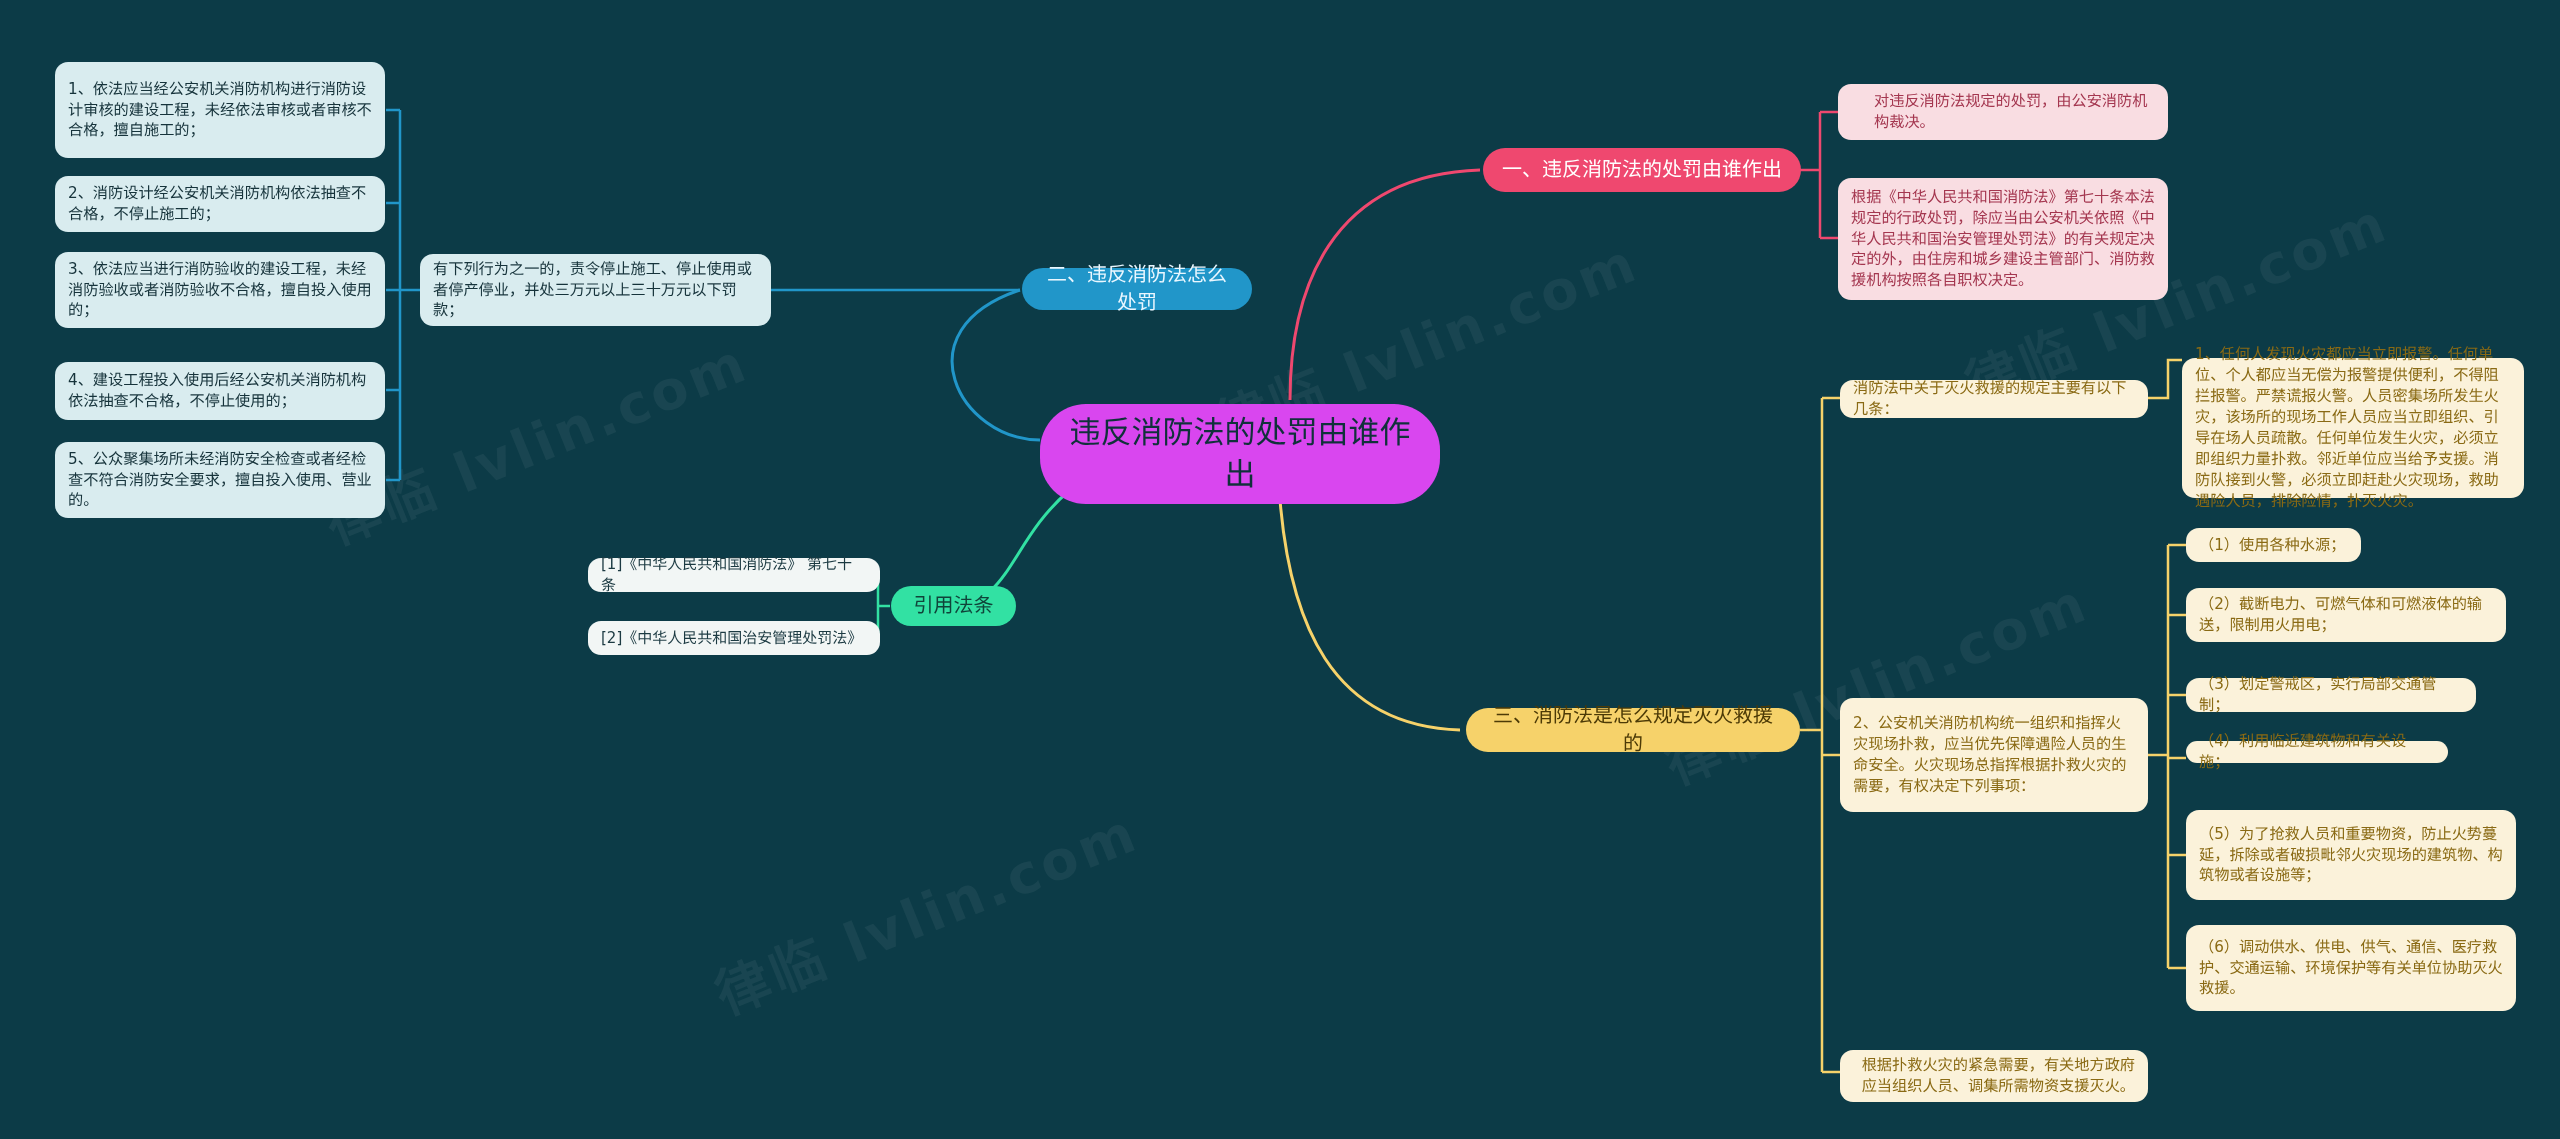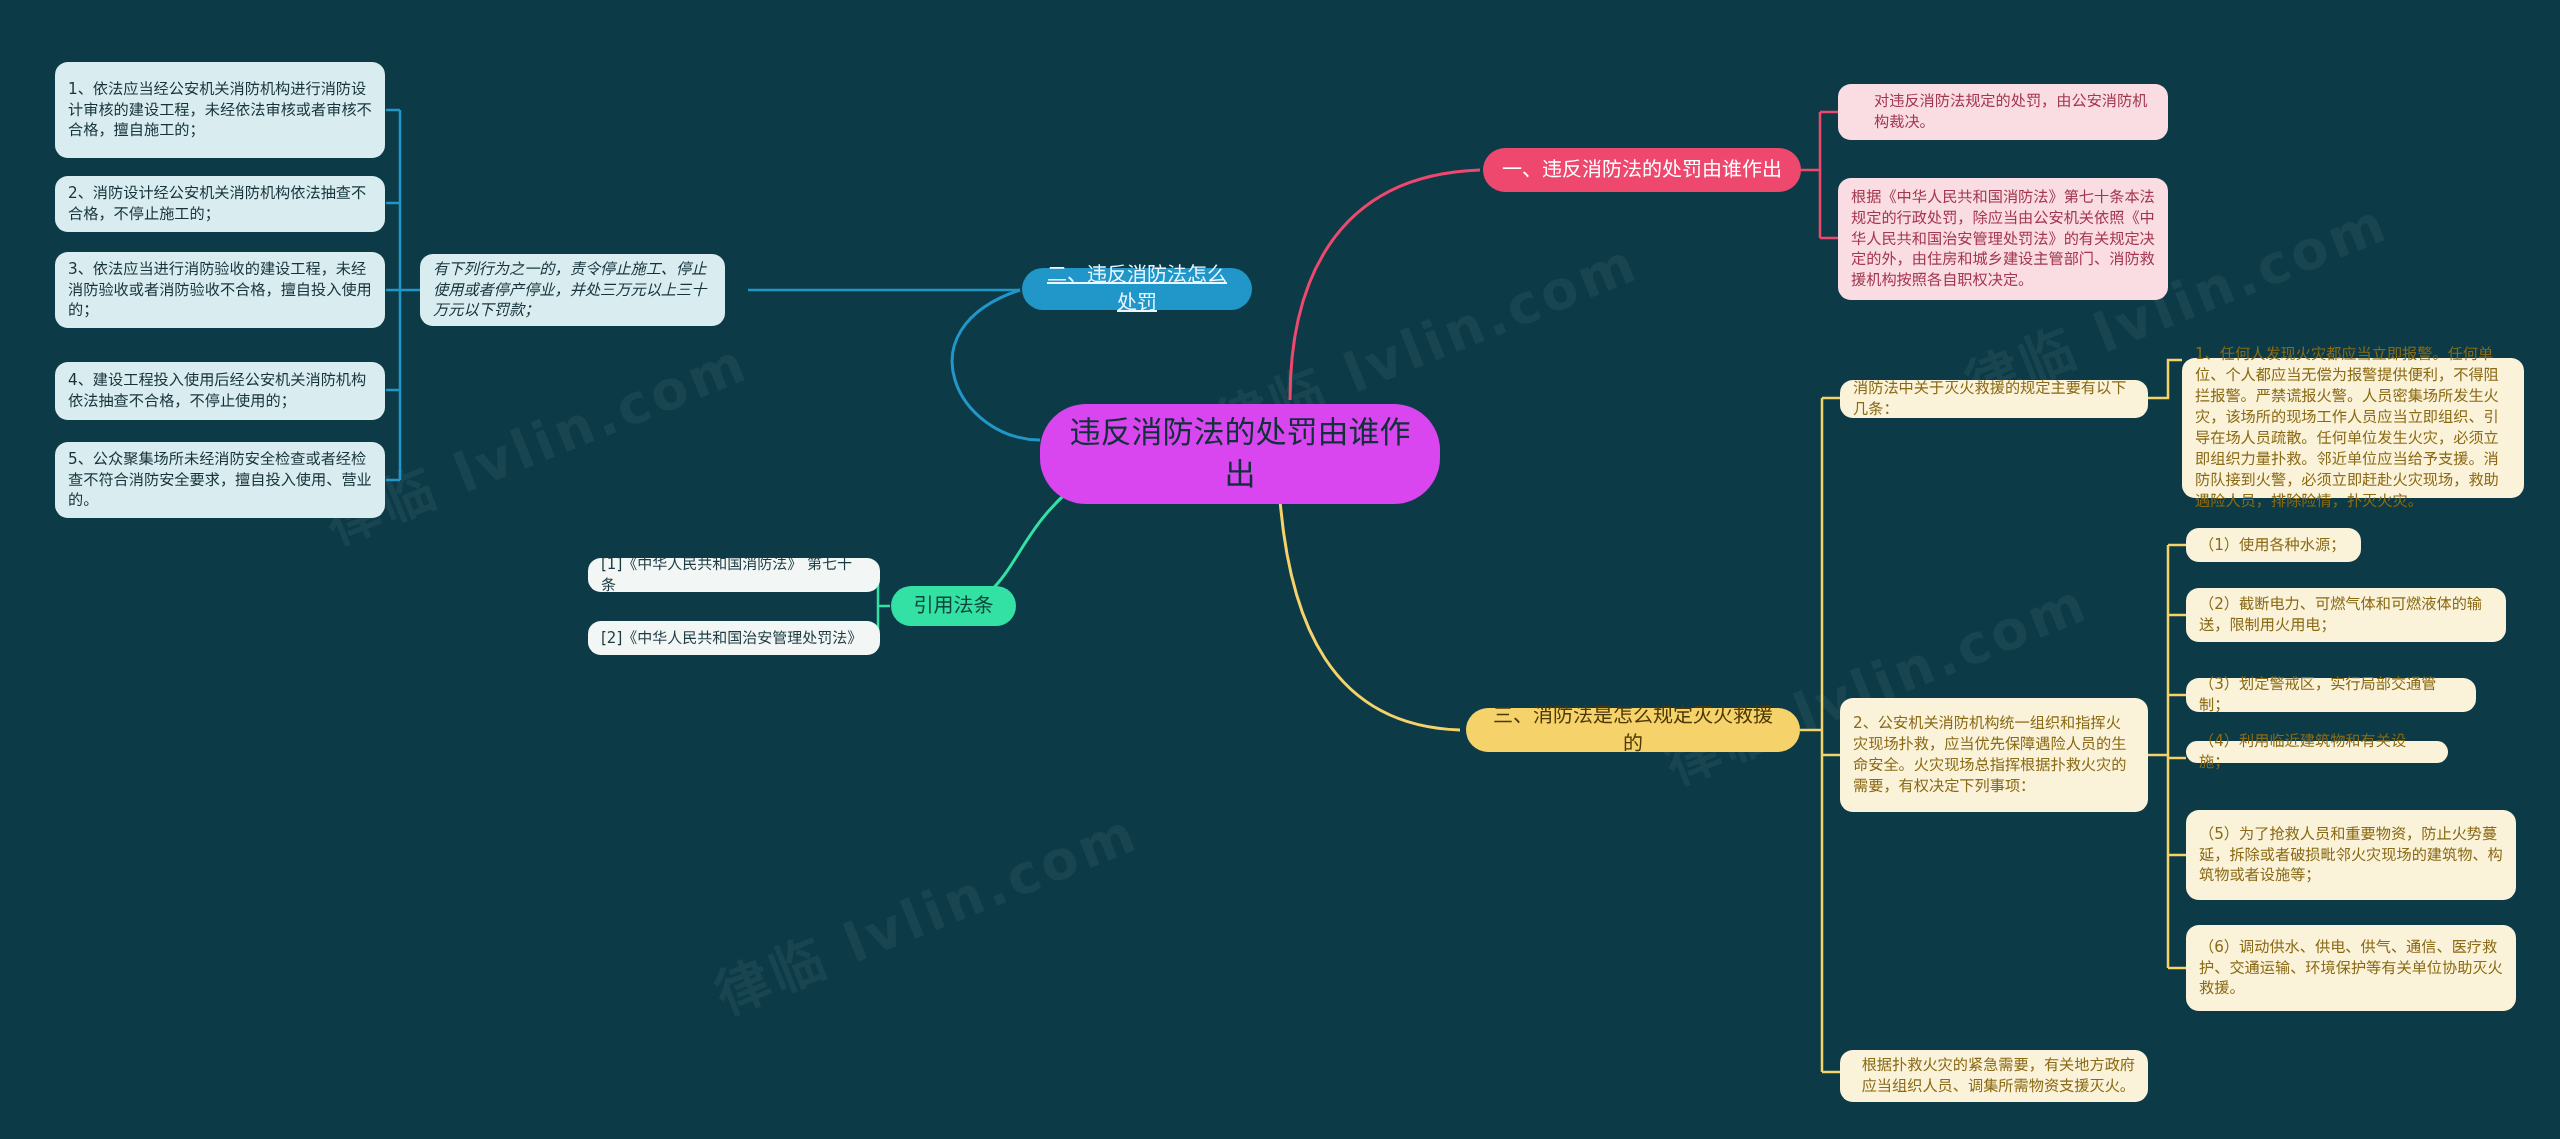--- a/index.html
+++ b/index.html
@@ -169,7 +169,7 @@
 
 <div class="node pill pill-blue" style="left:1022px; top:268px; width:230px; height:42px;">二、违反消防法怎么处罚</div>
 
-<div class="node leaf leaf-cyan" style="left:420px; top:254px; width:305px; height:72px;font-style:italic;">有下列行为之一的，责令停止施工、停止使用或者停产停业，并处三万元以上三十万元以下罚款；</div>
+<div class="node leaf leaf-cyan" style="left:420px; top:254px; width:351px; height:72px;">有下列行为之一的，责令停止施工、停止使用或者停产停业，并处三万元以上三十万元以下罚款；</div>
 
 <div class="node leaf leaf-cyan" style="left:55px; top:62px; width:330px; height:96px;">1、依法应当经公安机关消防机构进行消防设计审核的建设工程，未经依法审核或者审核不合格，擅自施工的；</div>
 

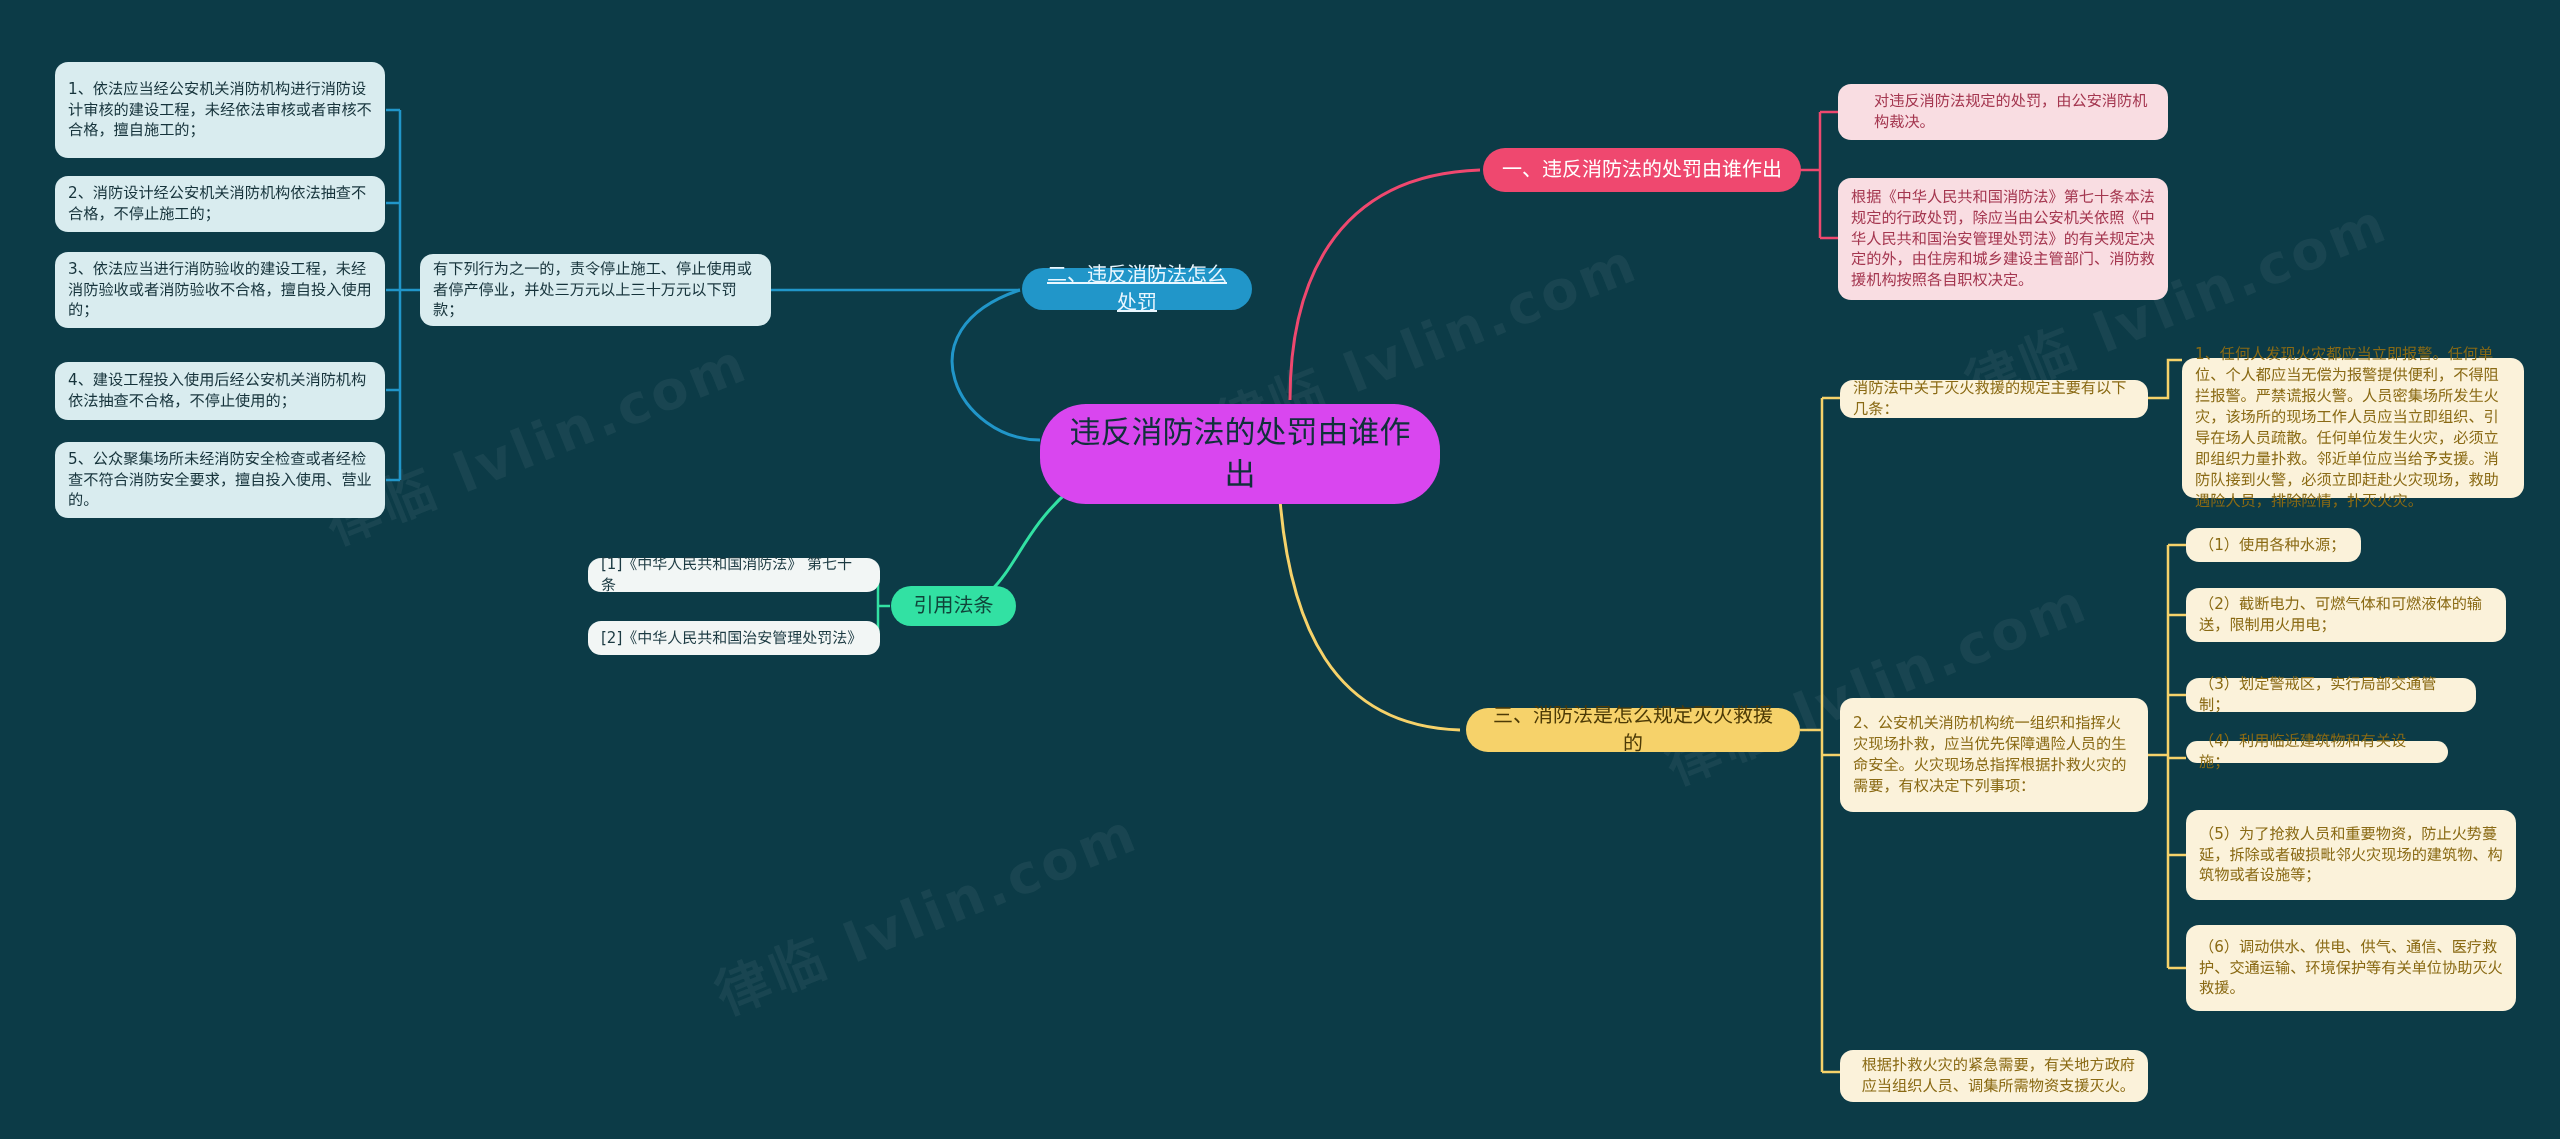--- a/index.html
+++ b/index.html
@@ -79,7 +79,7 @@
     font-weight: 500;
   }
   .pill-pink   { background: #ef486f; color: #ffffff; text-align: right; }
-  .pill-blue   { background: #2196c9; color: #eaf7ff; text-decoration: underline; }
+  .pill-blue   { background: #2196c9; color: #eaf7ff; }
   .pill-green  { background: #32e1a3; color: #10443a; }
   .pill-yellow { background: #f6d26a; color: #4c3a06; }
 

